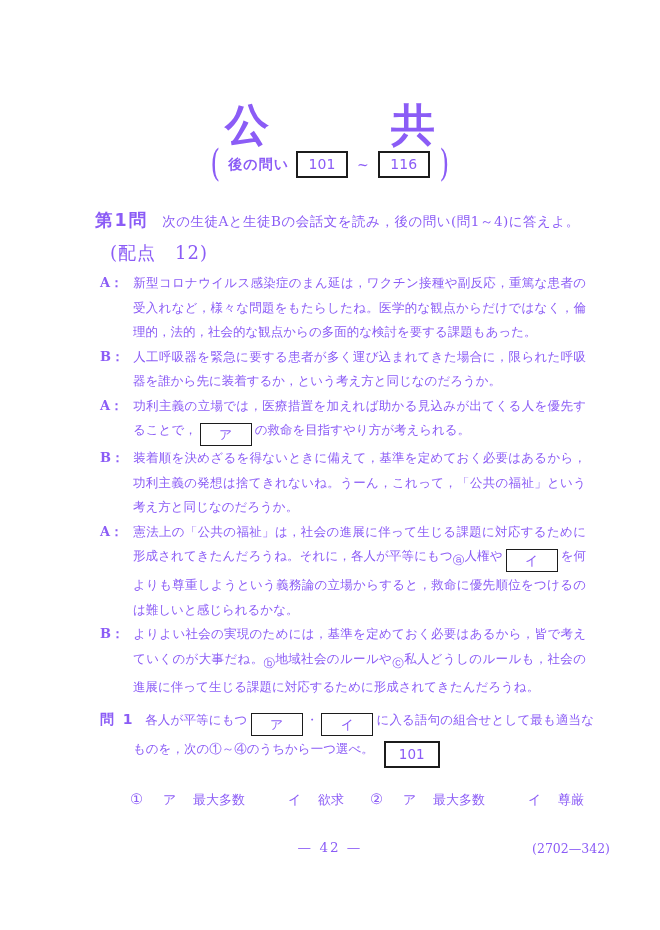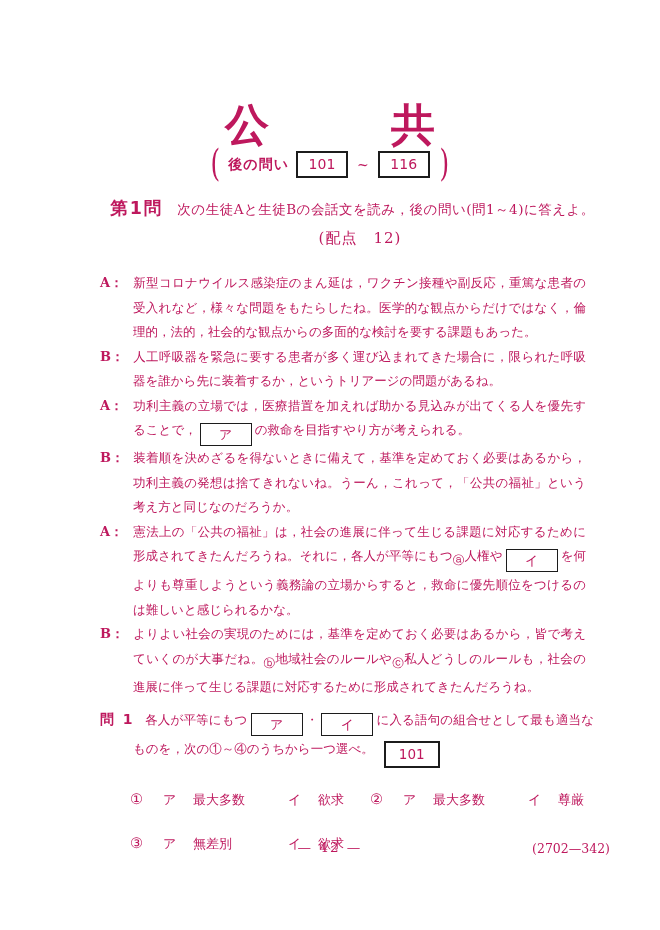--- a/index.html
+++ b/index.html
@@ -5,7 +5,7 @@
   html,body{margin:0;padding:0;background:#e8e8e8;}
   .page{
     position:relative;width:660px;height:930px;background:#ffffff;
-    margin:0 auto;overflow:hidden;color:#be185d;
+    margin:0 auto;overflow:hidden;color:#8b5cf6;
     font-family:"DejaVu Serif","Liberation Serif",serif;
   }
   .gothic{font-family:"DejaVu Sans","Liberation Sans",sans-serif;}

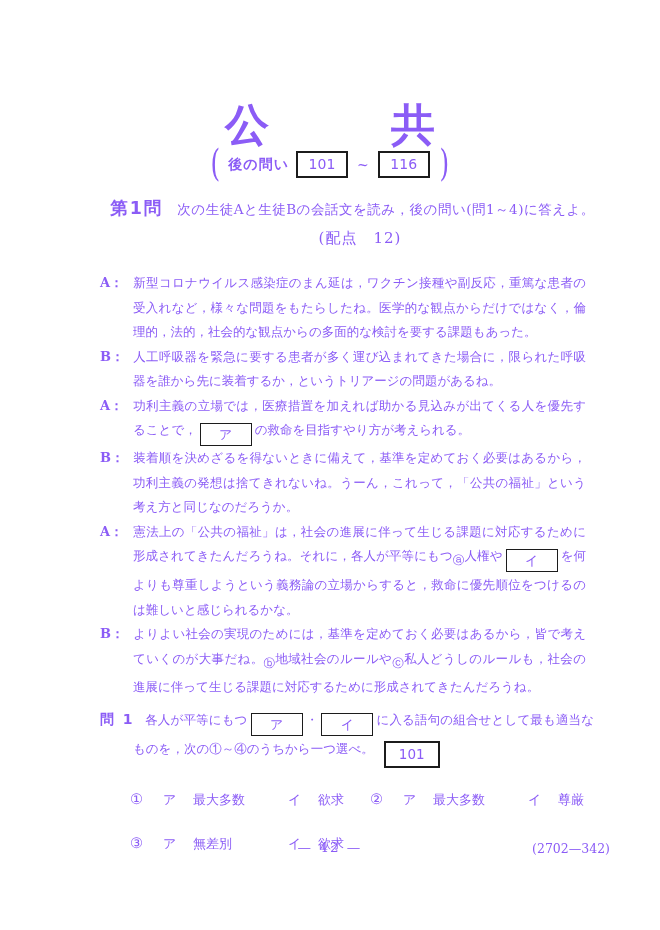--- a/index.html
+++ b/index.html
@@ -39,7 +39,7 @@
   .tilde{font-size:14px;margin:0 2px;}
 
   
-  .q-header{position:absolute;top:196px;left:95px;right:50px;text-align:center;}
+  .q-header{position:absolute;top:208px;left:95px;right:50px;}
   .q-num{
     font-family:"DejaVu Sans","Liberation Sans",sans-serif;
     font-weight:700;font-size:17.5px;letter-spacing:2px;margin-right:14px;

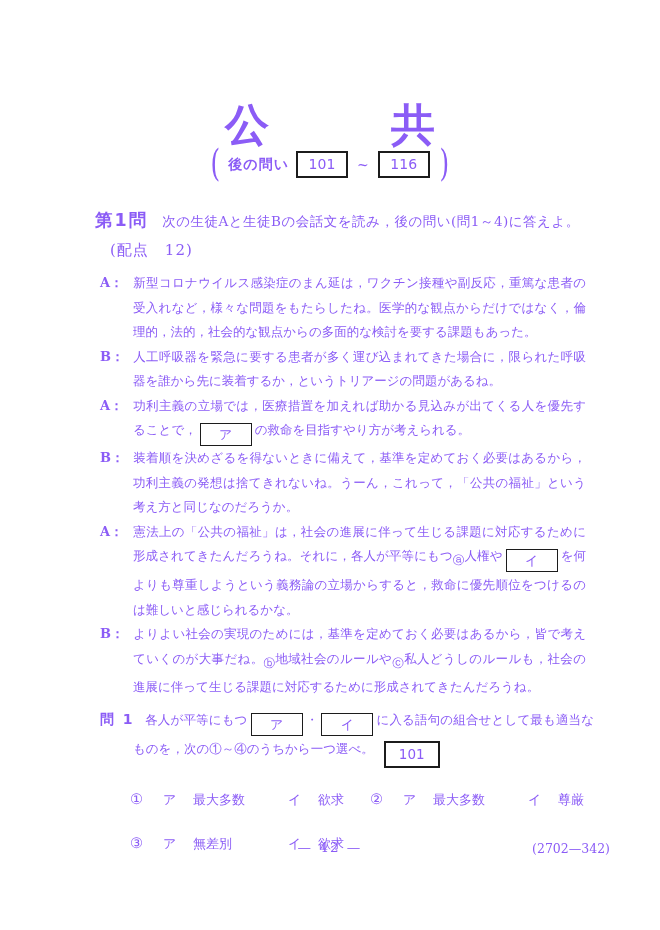--- a/index.html
+++ b/index.html
@@ -45,7 +45,7 @@
     font-weight:700;font-size:17.5px;letter-spacing:2px;margin-right:14px;
   }
   .q-instruction{font-size:13.5px;letter-spacing:0.5px;}
-  .points{margin-top:9px;margin-left:15px;font-size:15px;letter-spacing:1px;}
+  .points{margin-top:9px;margin-left:15px;font-size:18px;letter-spacing:1px;}
 
   
   .dialogue{

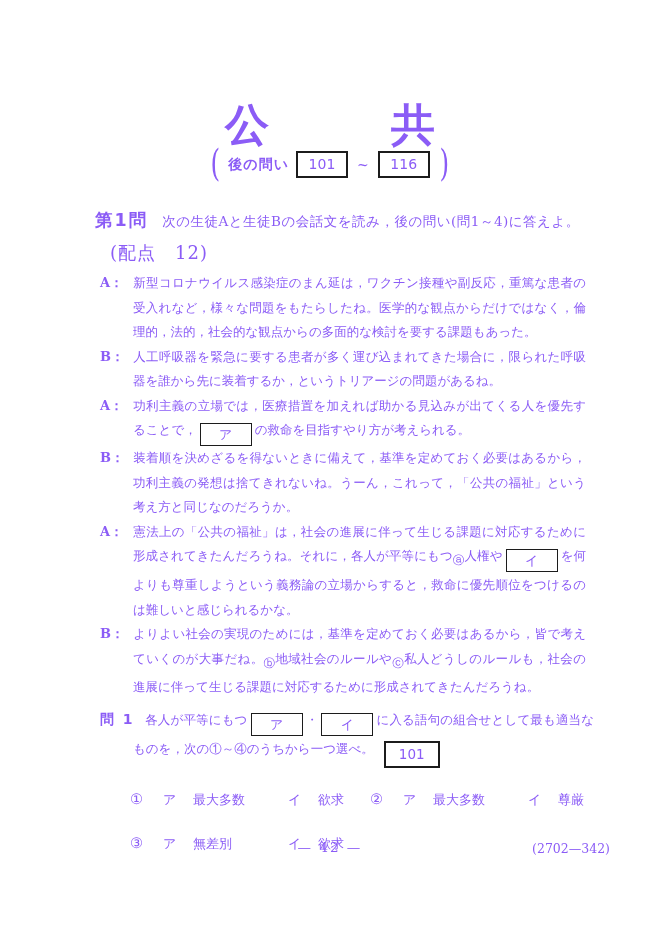--- a/index.html
+++ b/index.html
@@ -134,7 +134,7 @@
       <span class="speaker">A：</span><span><span class="seg-text">新型コロナウイルス感染症のまん延は，ワクチン接種や副反応，重篤な患者の受入れなど，様々な問題をもたらしたね。医学的な観点からだけではなく，倫理的，法的，社会的な観点からの多面的な検討を要する課題もあった。</span></span>
     </p>
     <p class="para">
-      <span class="speaker">B：</span><span><span class="seg-text">人工呼吸器を緊急に要する患者が多く運び込まれてきた場合に，限られた呼吸器を誰から先に装着するか，というトリアージの問題があるね。</span></span>
+      <span class="speaker">B：</span><span><span class="seg-text">人工呼吸器を緊急に要する患者が多く運び込まれてきた場合に，限られた呼吸器を誰から先に装着するか，という考え方と同じなのだろうか。</span></span>
     </p>
     <p class="para">
       <span class="speaker">A：</span><span><span class="seg-text">功利主義の立場では，医療措置を加えれば助かる見込みが出てくる人を優先することで，</span><span class="seg-box">ア</span><span class="seg-text">の救命を目指すやり方が考えられる。</span></span>

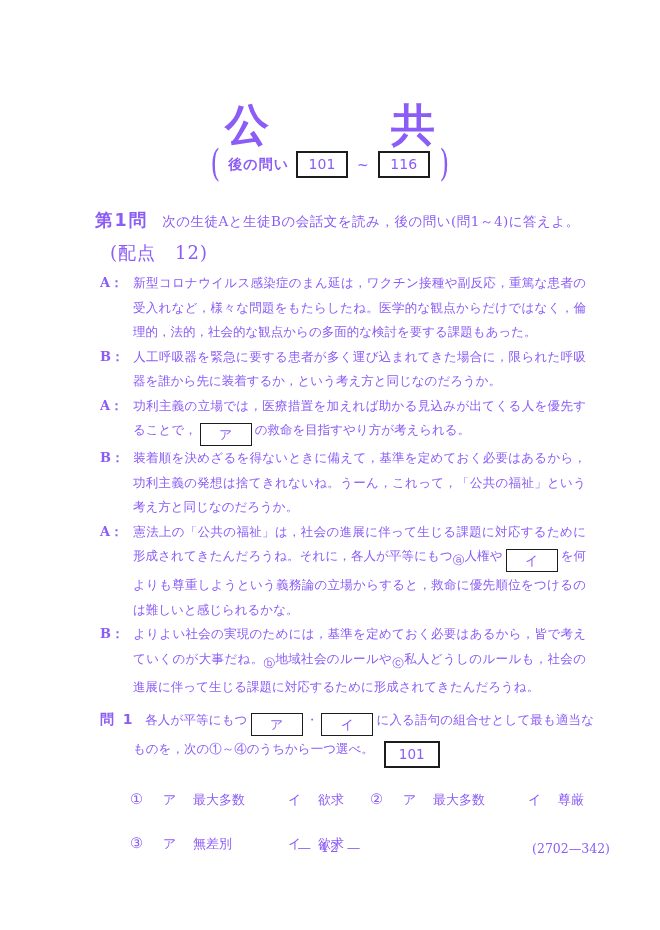--- a/index.html
+++ b/index.html
@@ -87,7 +87,7 @@
   
   .choices{
     position:absolute;top:787px;left:130px;
-    display:grid;grid-template-columns:240px 240px;row-gap:19px;
+    display:grid;grid-template-columns:240px 240px;row-gap:10px;
     font-size:13px;line-height:25px;
   }
   .c-num{display:inline-block;width:33px;font-size:14.5px;}

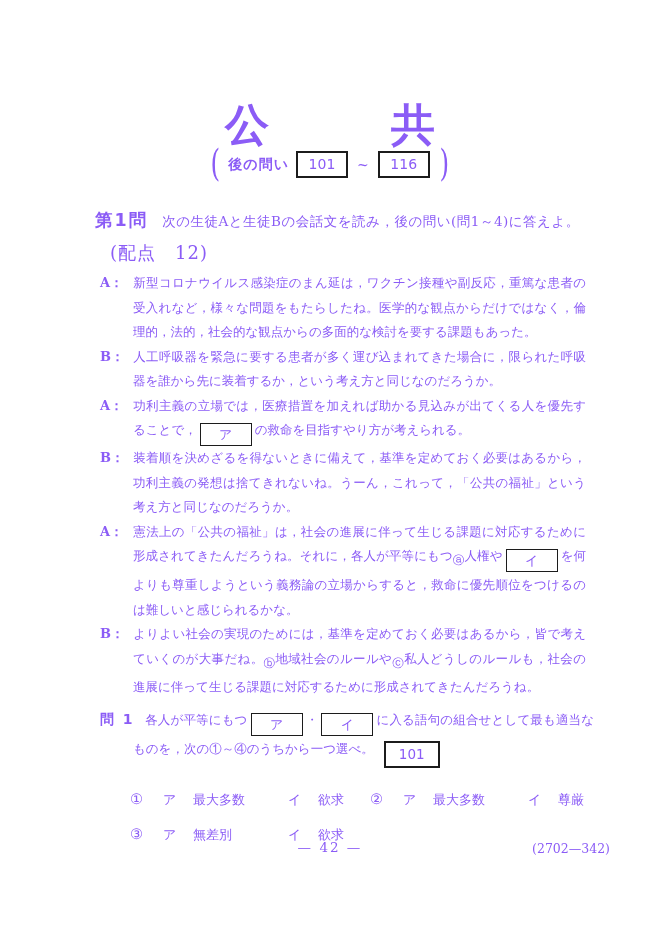--- a/index.html
+++ b/index.html
@@ -163,9 +163,6 @@
     <div class="choice">
       <span class="c-num">②</span><span class="c-kana">ア</span><span class="c-val">最大多数</span><span class="c-kana">イ</span><span class="c-val2">尊厳</span>
     </div>
-    <div class="choice">
-      <span class="c-num">③</span><span class="c-kana">ア</span><span class="c-val">無差別</span><span class="c-kana">イ</span><span class="c-val2">欲求</span>
-    </div>
   </div>
 
   <div class="page-num">— 42 —</div>

